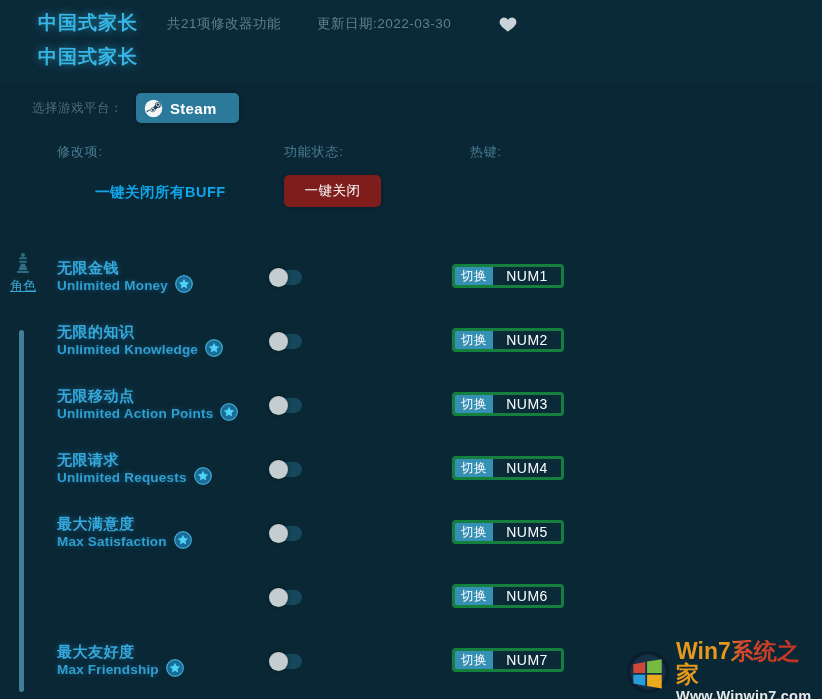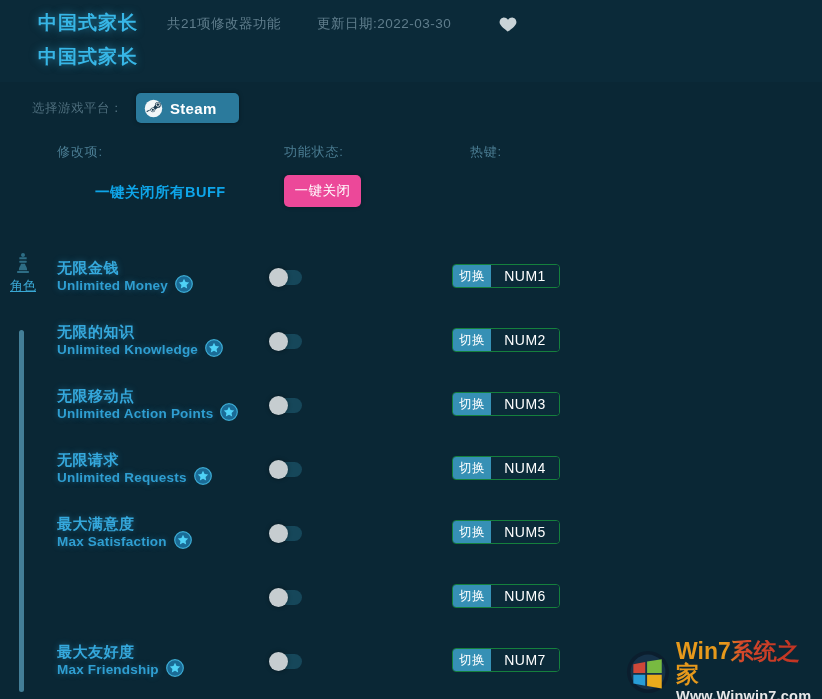--- a/index.html
+++ b/index.html
@@ -127,8 +127,8 @@
   .master-btn {
     position: absolute;
     left: 284px; top: 0;
-    width: 77px; height: 32px;
-    background: #ec4899;
+    width: 97px; height: 32px;
+    background: #7f1d1d;
     border-radius: 5px;
     display: flex;
     align-items: center;

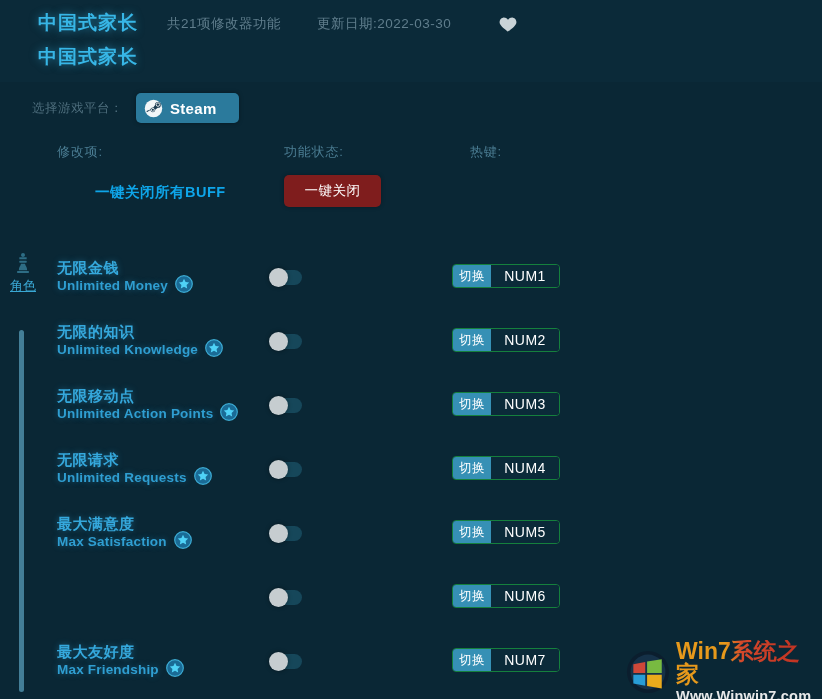--- a/index.html
+++ b/index.html
@@ -236,7 +236,7 @@
     height: 24px;
     display: flex;
     align-items: stretch;
-    border: 1px solid #15803d;
+    border: 3px solid #15803d;
     border-radius: 4px;
     overflow: hidden;
     cursor: pointer;

